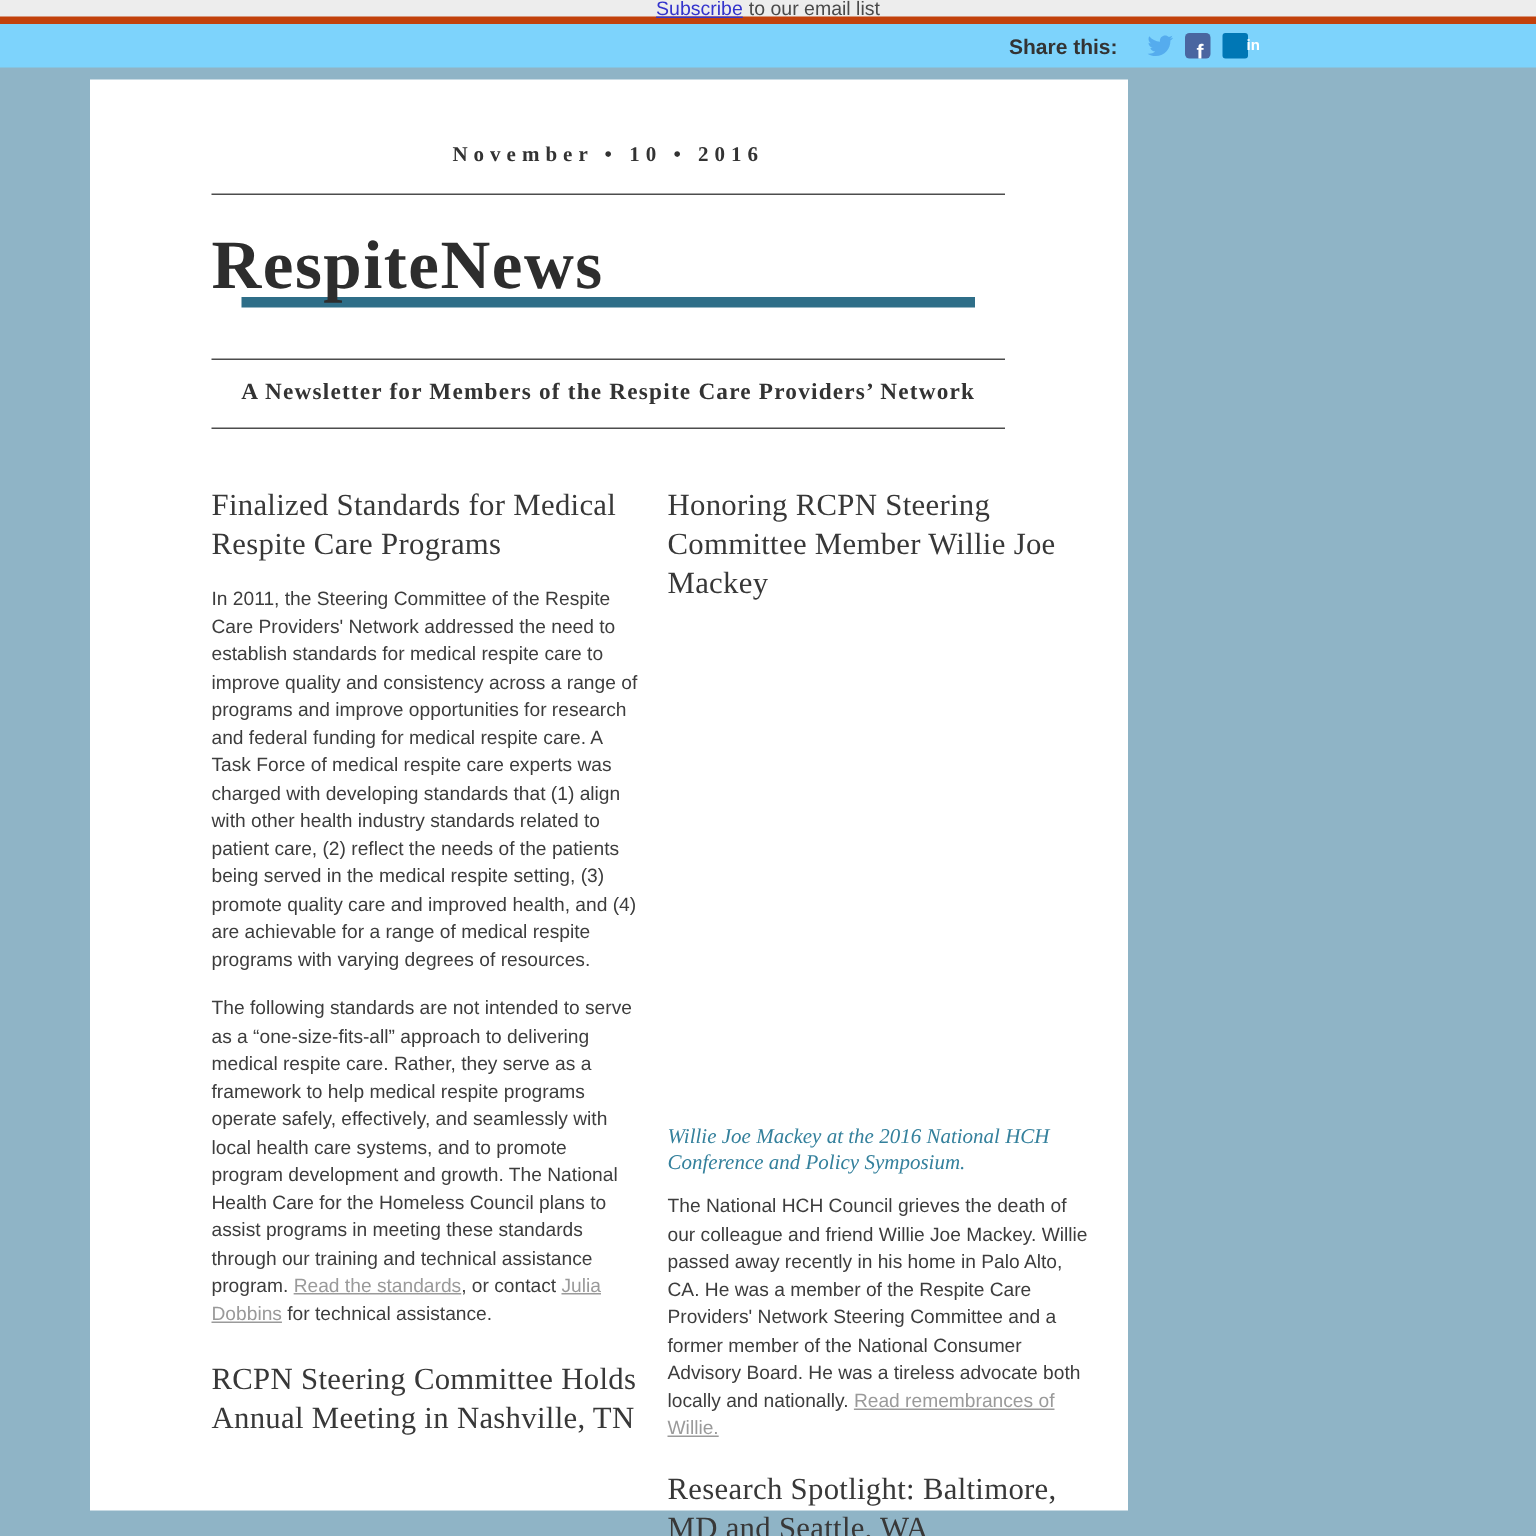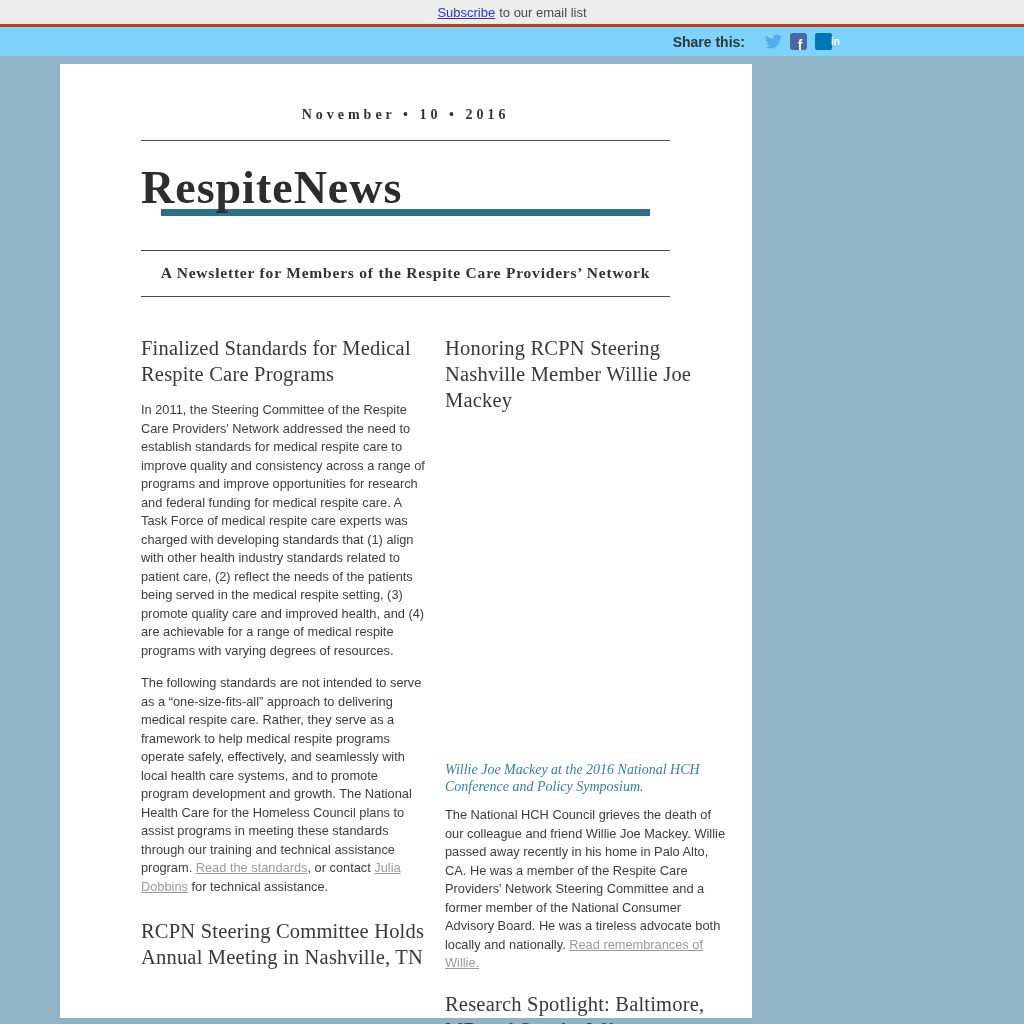--- a/index.html
+++ b/index.html
@@ -8,7 +8,7 @@
 
   
   .topbar {
-    height: 27px; background: #ededed; border-bottom: 3px solid #c2410c;
+    height: 16px; background: #ededed; border-bottom: 5px solid #c2410c;
     display: flex; align-items: center; justify-content: center;
     font-size: 13px; color: #4a4a4a;
   }

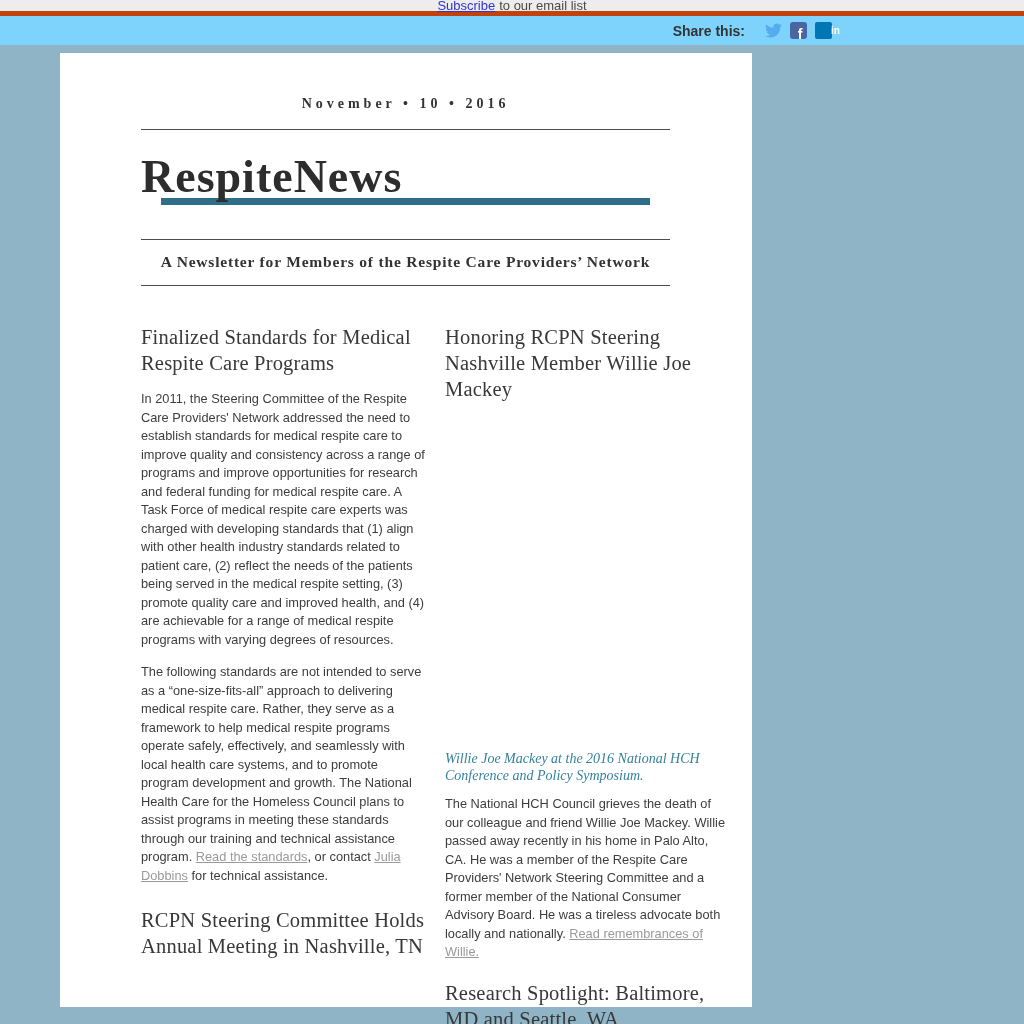--- a/index.html
+++ b/index.html
@@ -141,7 +141,7 @@
       </div>
 
       <div class="col-right">
-        <h2 class="article-heading">Honoring RCPN Steering Nashville Member Willie Joe Mackey</h2>
+        <h2 class="article-heading">Honoring RCPN Steering Committee Member Willie Joe Mackey</h2>
         <div class="photo-placeholder"></div>
         <div class="photo-caption">Willie Joe Mackey at the 2016 National HCH Conference and Policy Symposium.</div>
         <p class="body-text obit-para"><span>The National HCH Council grieves the death of our colleague and friend Willie Joe Mackey. Willie passed away recently in his home in Palo Alto, CA. He was a member of the Respite Care Providers' Network Steering Committee and a former member of the National Consumer Advisory Board. He was a tireless advocate both locally and nationally. </span><a href="#" class="body-link">Read remembrances of Willie.</a></p>

